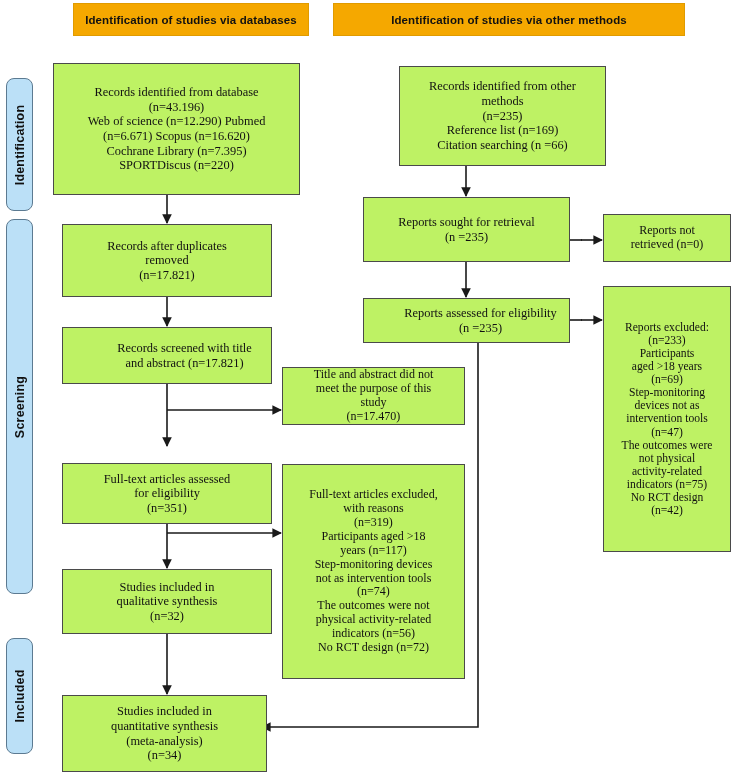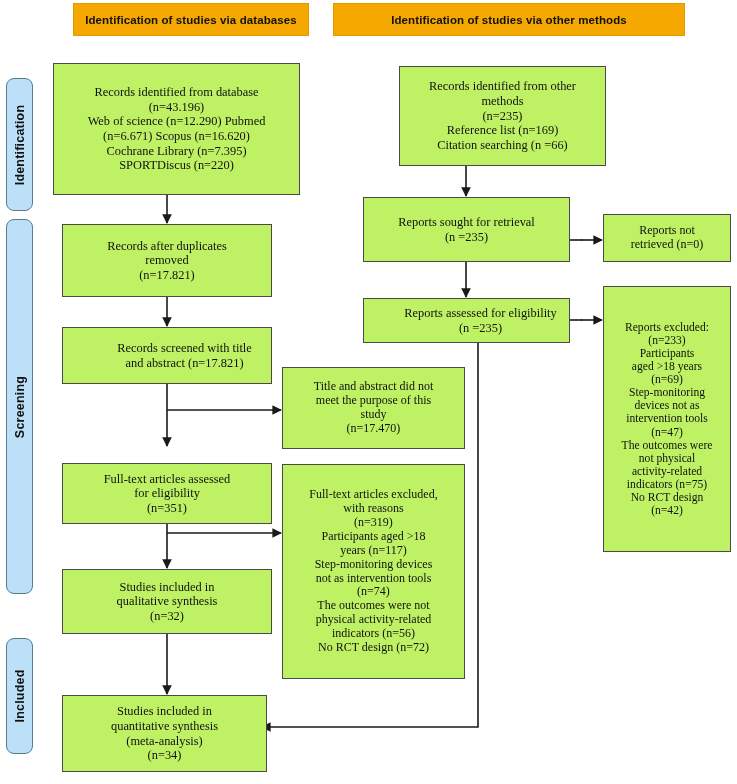--- a/index.html
+++ b/index.html
@@ -182,7 +182,7 @@
 (n=34)</span>
   </div>
 
-  <div class="node small" style="left:282px; top:367px; width:183px; height:82px;">
+  <div class="node small" style="left:282px; top:367px; width:183px; height:58px;">
     <span class="node-text">Title and abstract did not
 meet the purpose of this
 study

